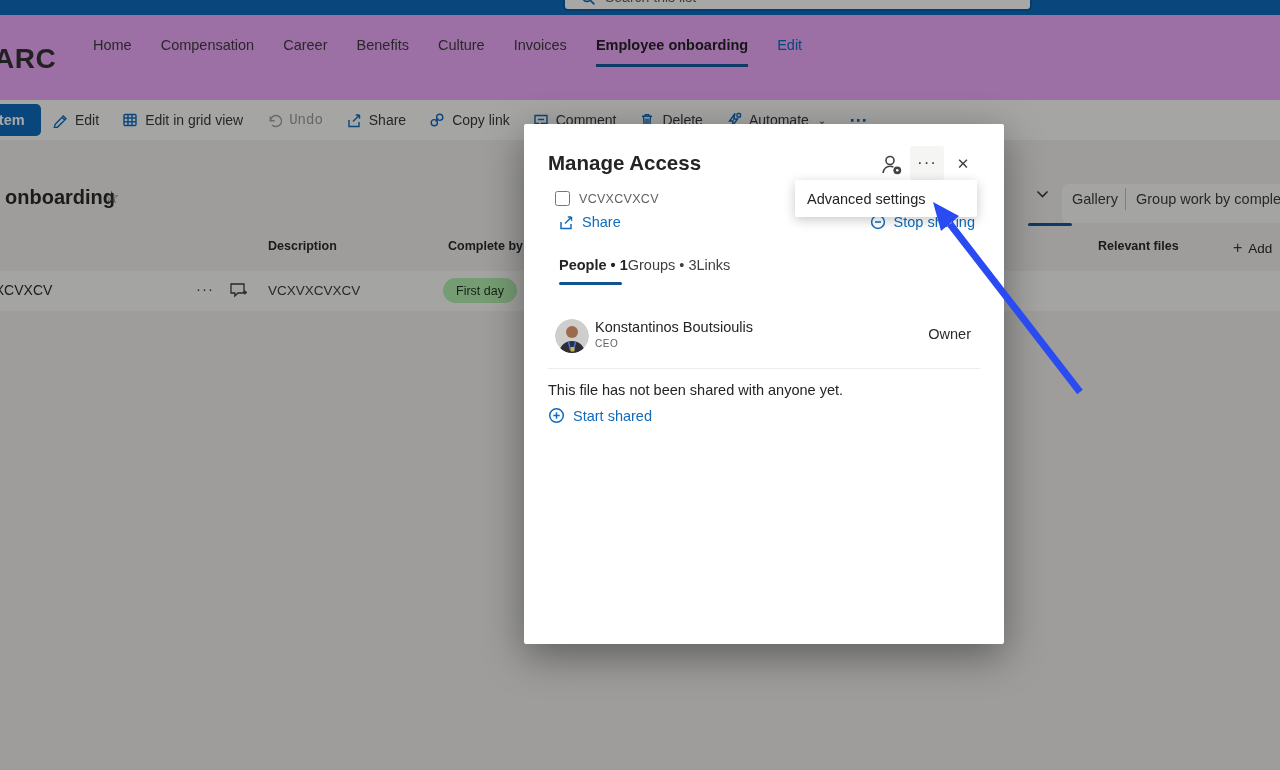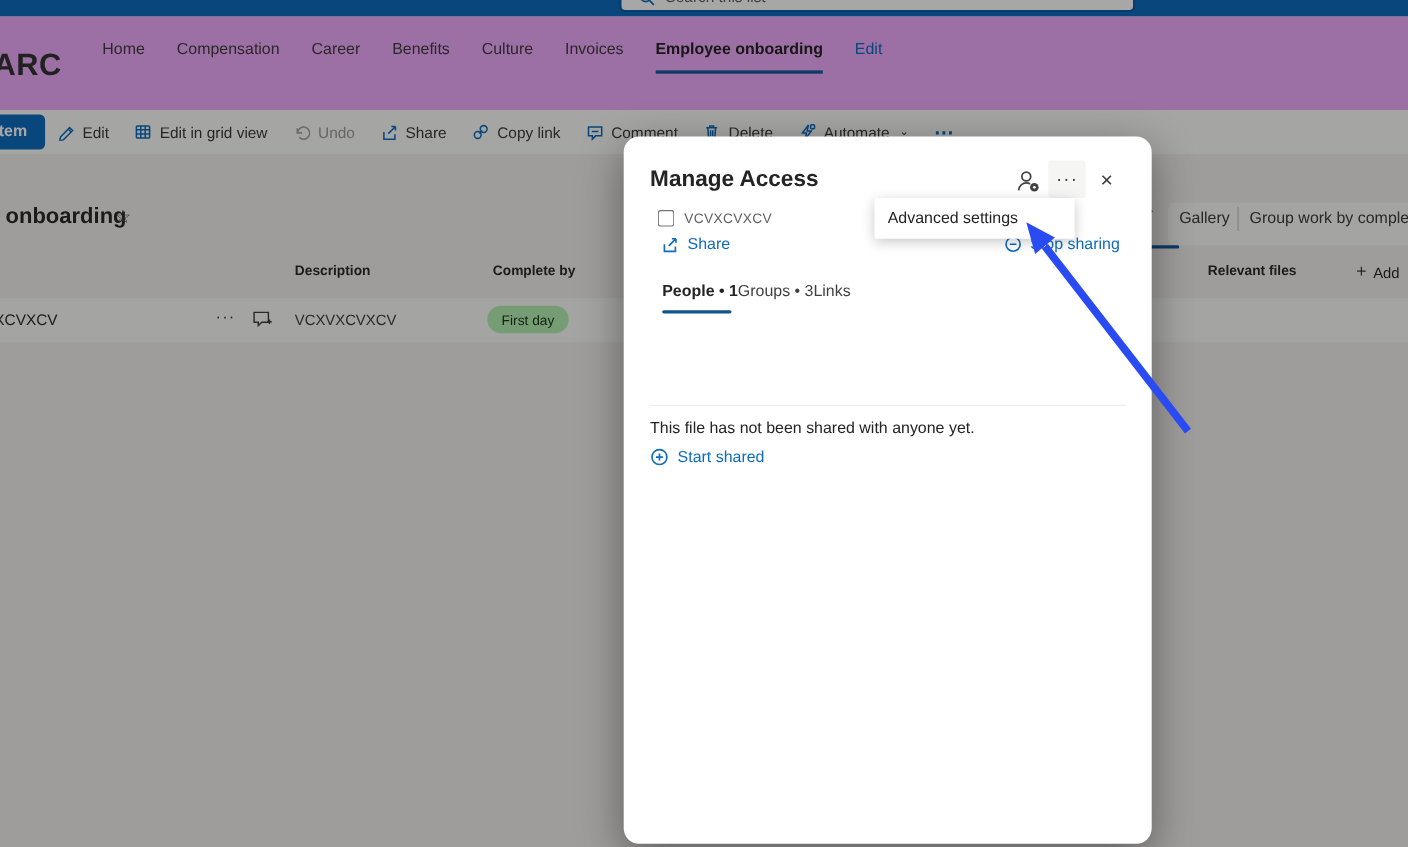--- a/index.html
+++ b/index.html
@@ -30,7 +30,7 @@
   .cmditems { position:absolute; left:52px; top:0; height:40px; display:flex; gap:23px; align-items:center; }
   .cmd { display:flex; gap:7px; align-items:center; font-size:14px; color:#3b3b3b; cursor:pointer; white-space:nowrap; }
   .cmd svg { stroke:var(--accent,#0f6cbd); fill:none; stroke-width:1.4; }
-  .cmd.disabled { color:#9b9b9b; }
+  .cmd.disabled { color:#9b9b9b;font-family:Liberation Mono, monospace; }
   .cmd.disabled svg { stroke:#a2a2a2; }
   .cmd .chev { font-size:10px; color:#3b3b3b; margin-left:2px; }
   .cmd.more { color:var(--accent,#0f6cbd); font-size:18px; font-weight:700; letter-spacing:1px; }

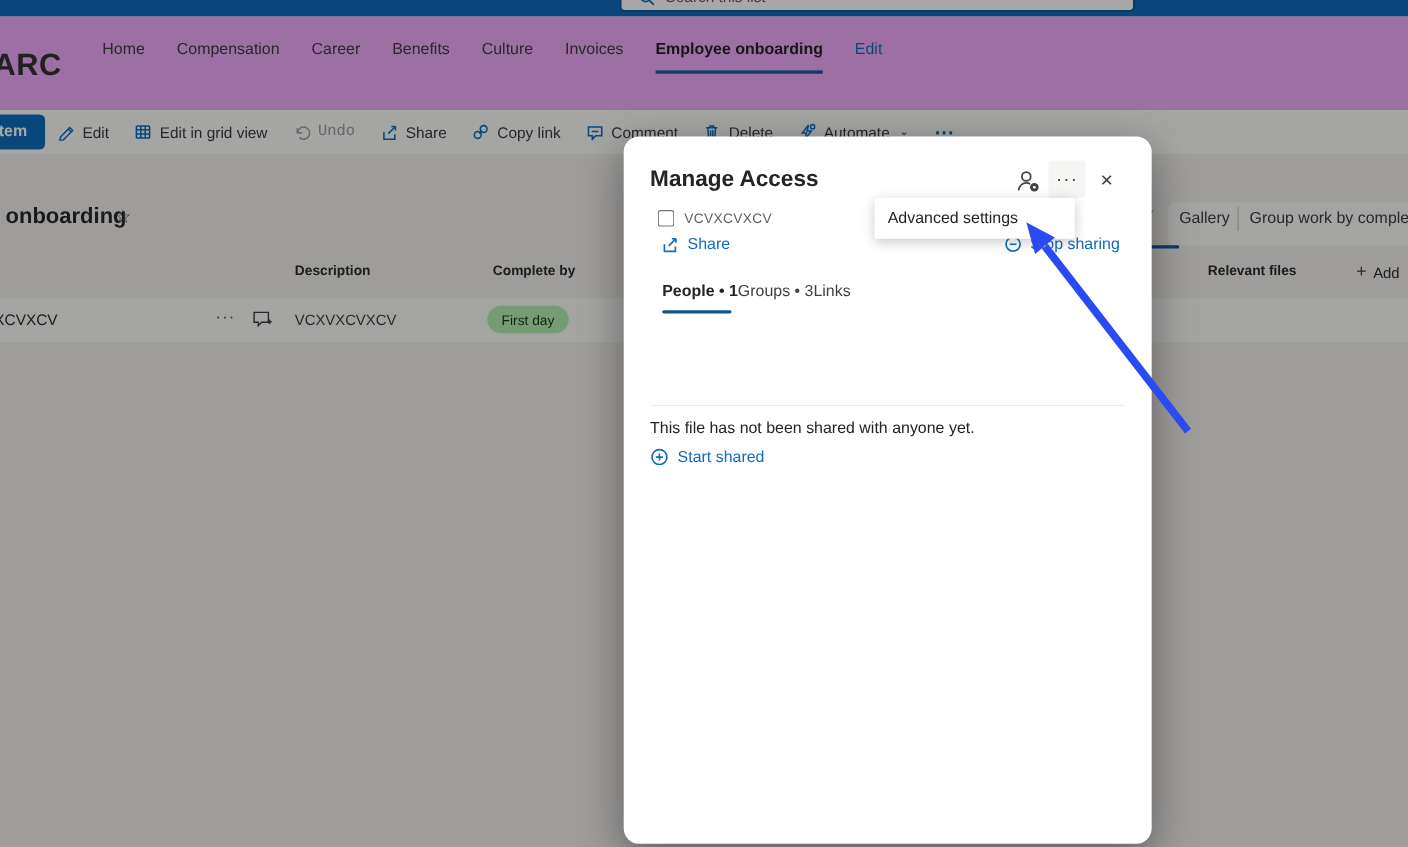--- a/index.html
+++ b/index.html
@@ -64,8 +64,8 @@
   .overlay { position:absolute; inset:0; background:rgba(0,0,0,.345); z-index:10; }
 
   
-  .dialog { position:absolute; left:567px; top:124px; width:480px; height:643px; background:#fff;
-    border-radius:14px; box-shadow:0 12px 40px rgba(0,0,0,.4); z-index:20; }
+  .dialog { position:absolute; left:524px; top:124px; width:480px; height:520px; background:#fff;
+    border-radius:2px; box-shadow:0 12px 40px rgba(0,0,0,.4); z-index:20; }
   .dlg-title { position:absolute; left:24px; top:27px; font-size:20.5px; font-weight:700; color:#242424; }
   .dlg-grant { position:absolute; left:356px; top:29px; width:24px; height:24px; cursor:pointer; }
   .dlg-more { position:absolute; left:386px; top:22px; width:34px; height:34px; background:#f5f5f4; border:none;

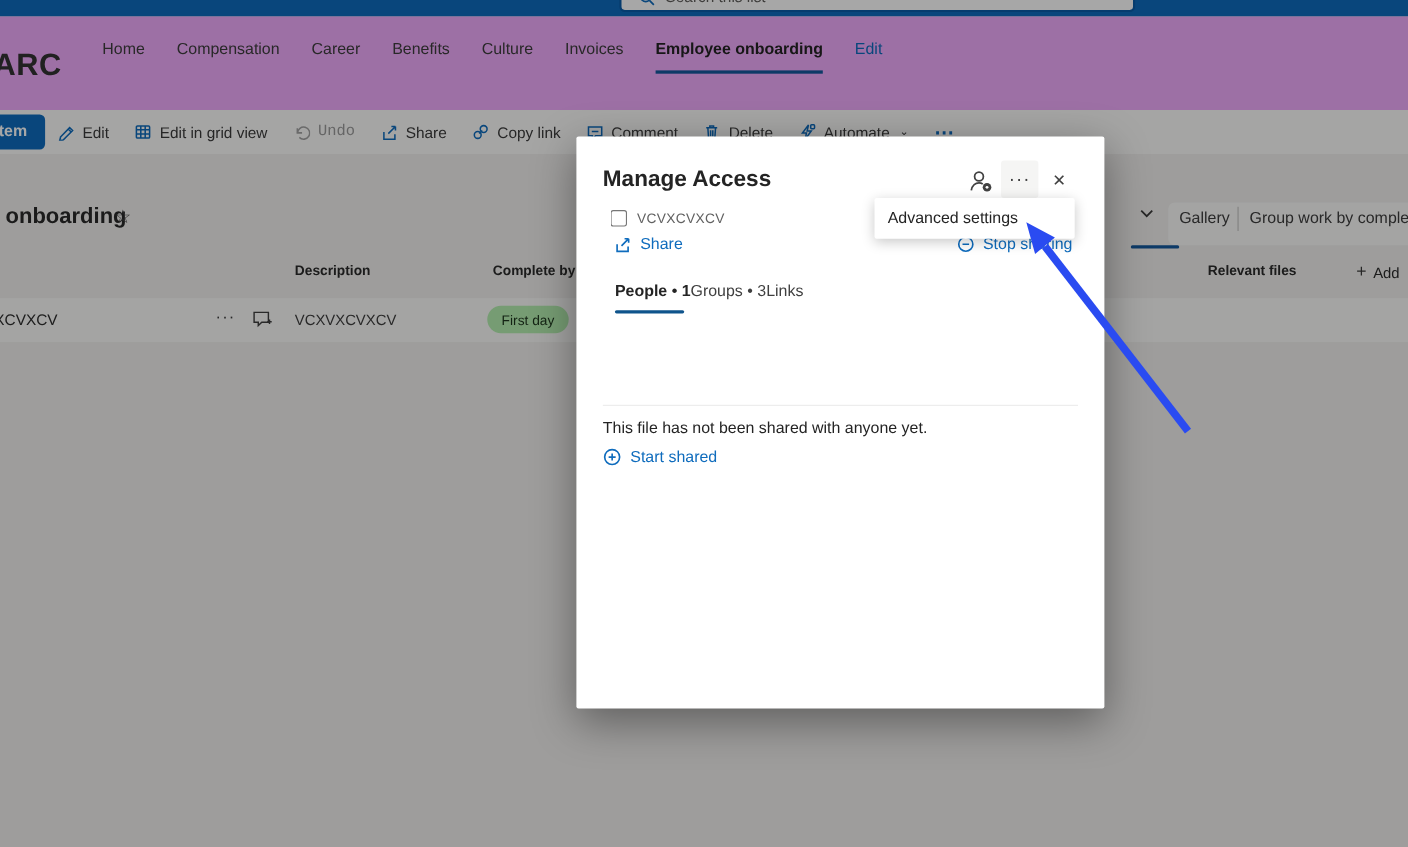--- a/index.html
+++ b/index.html
@@ -278,6 +278,20 @@
   </div>
   <div class="dtab-underline"></div>
 
+  <div class="person">
+    <div class="avatar">
+      <svg width="34" height="34" viewBox="0 0 34 34">
+        <circle cx="17" cy="17" r="17" fill="#cfcecd"></circle>
+        <circle cx="17" cy="13" r="6" fill="#9c6b4e"></circle>
+        <path d="M4 34c1-8 6.5-12 13-12s12 4 13 12z" fill="#2d2d35"></path>
+        <path d="M13.5 23l2 8M20.5 23l-2 8" stroke="#3f6fd8" stroke-width="1.6" fill="none"></path>
+        <rect x="15.5" y="28" width="4" height="4.5" rx="0.7" fill="#c8b445"></rect>
+      </svg>
+    </div>
+    <div class="pname">Konstantinos Boutsioulis</div>
+    <div class="prole">CEO</div>
+    <div class="pperm">Owner</div>
+  </div>
 
   <div class="dlg-div"></div>
   <div class="emptytext">This file has not been shared with anyone yet.</div>

